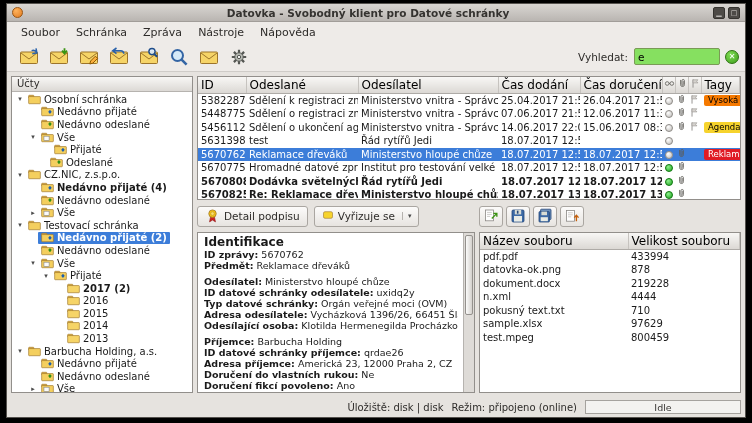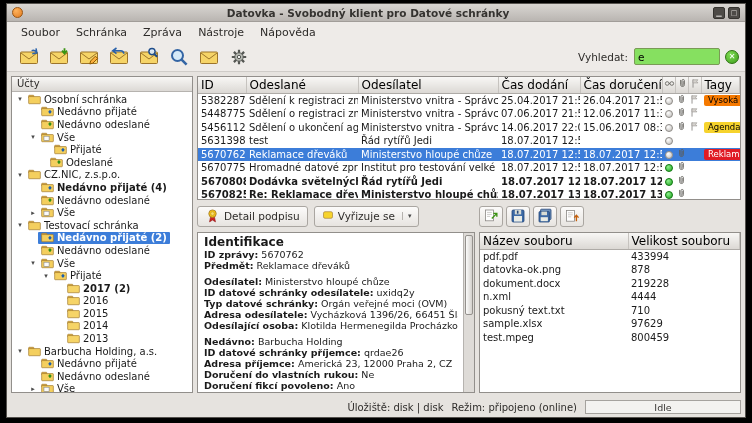--- a/index.html
+++ b/index.html
@@ -718,7 +718,7 @@
                 <div class="dfield"><b>Adresa odesílatele:</b> Vycházková 1396/26, 66451 Šlapanice, CZ</div>
                 <div class="dfield"><b>Odesílající osoba:</b> Klotilda Hermenegilda Procházková, Oprávněná osoba</div>
                 <div class="dspacer"></div>
-                <div class="dfield"><b>Nedávno:</b> Barbucha Holding</div>
+                <div class="dfield"><b>Příjemce:</b> Barbucha Holding</div>
                 <div class="dfield"><b>ID datové schránky příjemce:</b> qrdae26</div>
                 <div class="dfield"><b>Adresa příjemce:</b> Americká 23, 12000 Praha 2, CZ</div>
                 <div class="dfield"><b>Doručení do vlastních rukou:</b> Ne</div>

